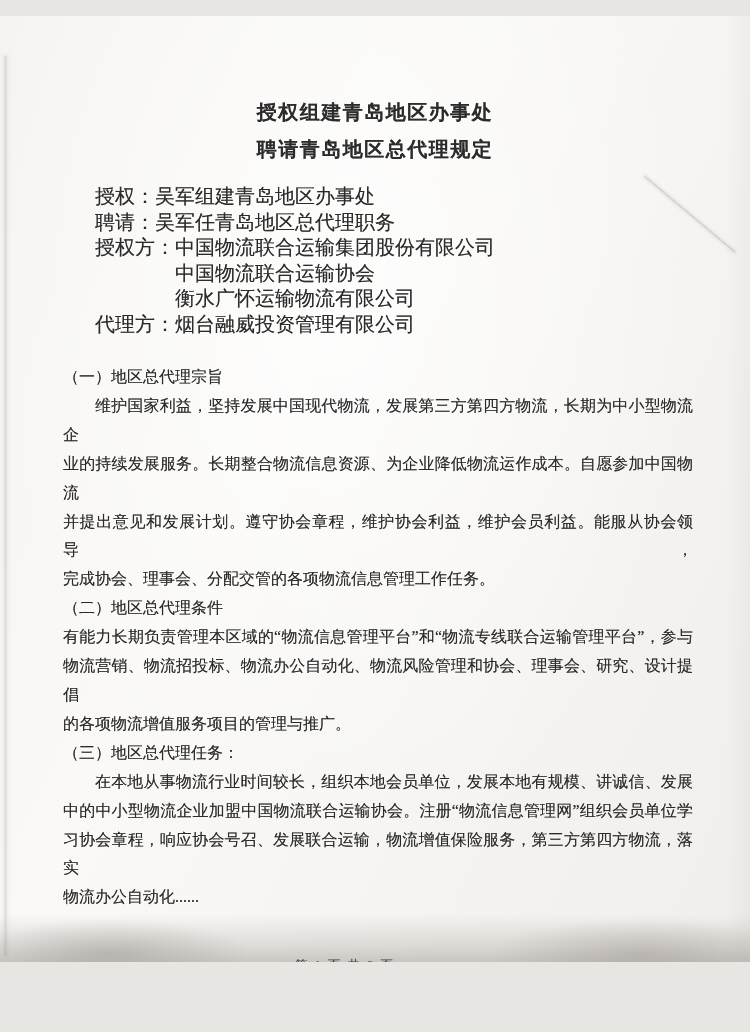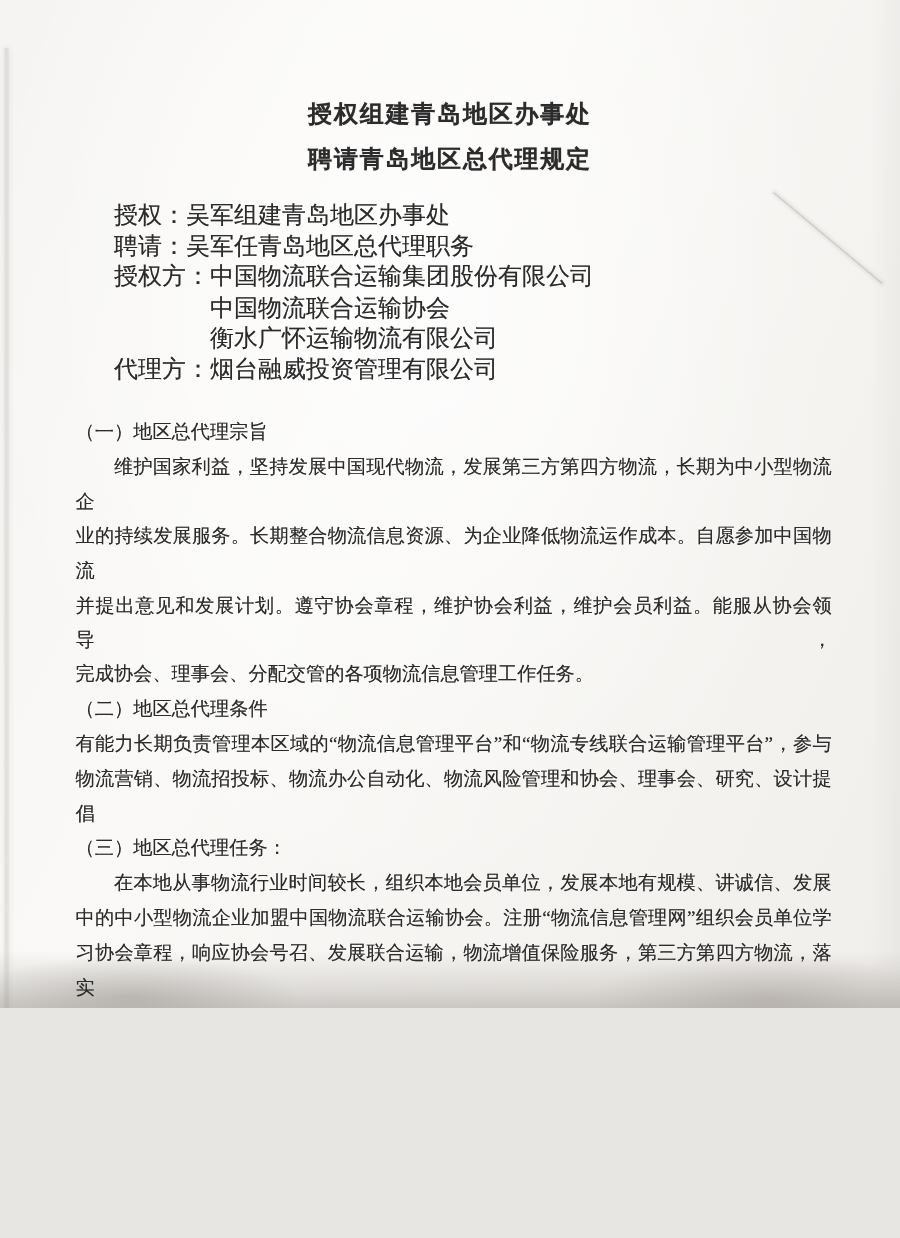--- a/index.html
+++ b/index.html
@@ -10,8 +10,8 @@
   .page {
     position: relative;
     width: 750px;
-    height: 840px;
-    margin: 0 auto;
+    height: 946px;
+    margin: 16px auto;
     overflow: hidden;
     background:
       radial-gradient(ellipse at 45% 30%, rgba(255,255,255,0.75), rgba(255,255,255,0) 62%),

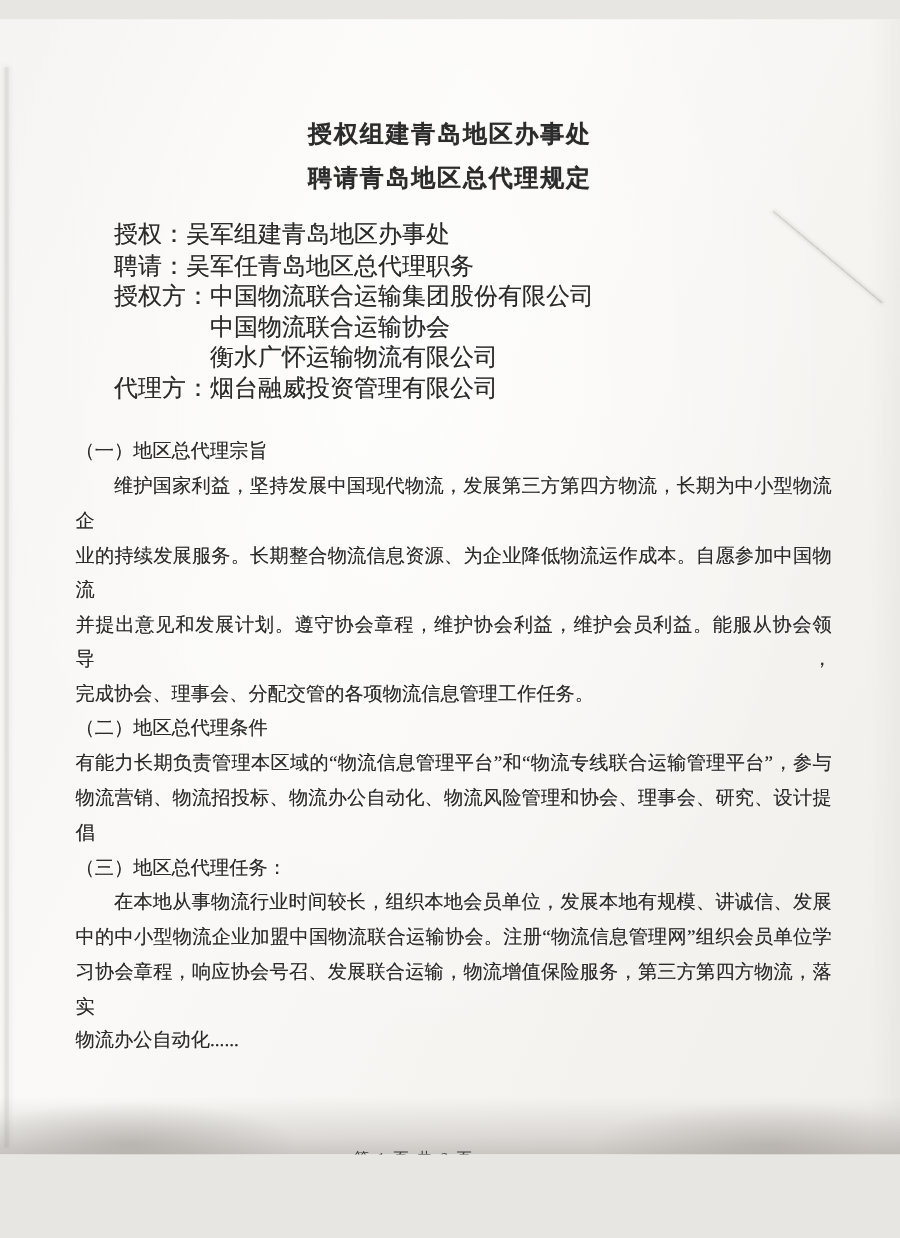--- a/index.html
+++ b/index.html
@@ -146,6 +146,7 @@
       <div class="body-line heading">（二）地区总代理条件</div>
       <div class="body-line full">有能力长期负责管理本区域的“物流信息管理平台”和“物流专线联合运输管理平台”，参与</div>
       <div class="body-line full">物流营销、物流招投标、物流办公自动化、物流风险管理和协会、理事会、研究、设计提倡</div>
+      <div class="body-line end">的各项物流增值服务项目的管理与推广。</div>
       <div class="body-line heading">（三）地区总代理任务：</div>
       <div class="body-line first">在本地从事物流行业时间较长，组织本地会员单位，发展本地有规模、讲诚信、发展</div>
       <div class="body-line full">中的中小型物流企业加盟中国物流联合运输协会。注册“物流信息管理网”组织会员单位学</div>

